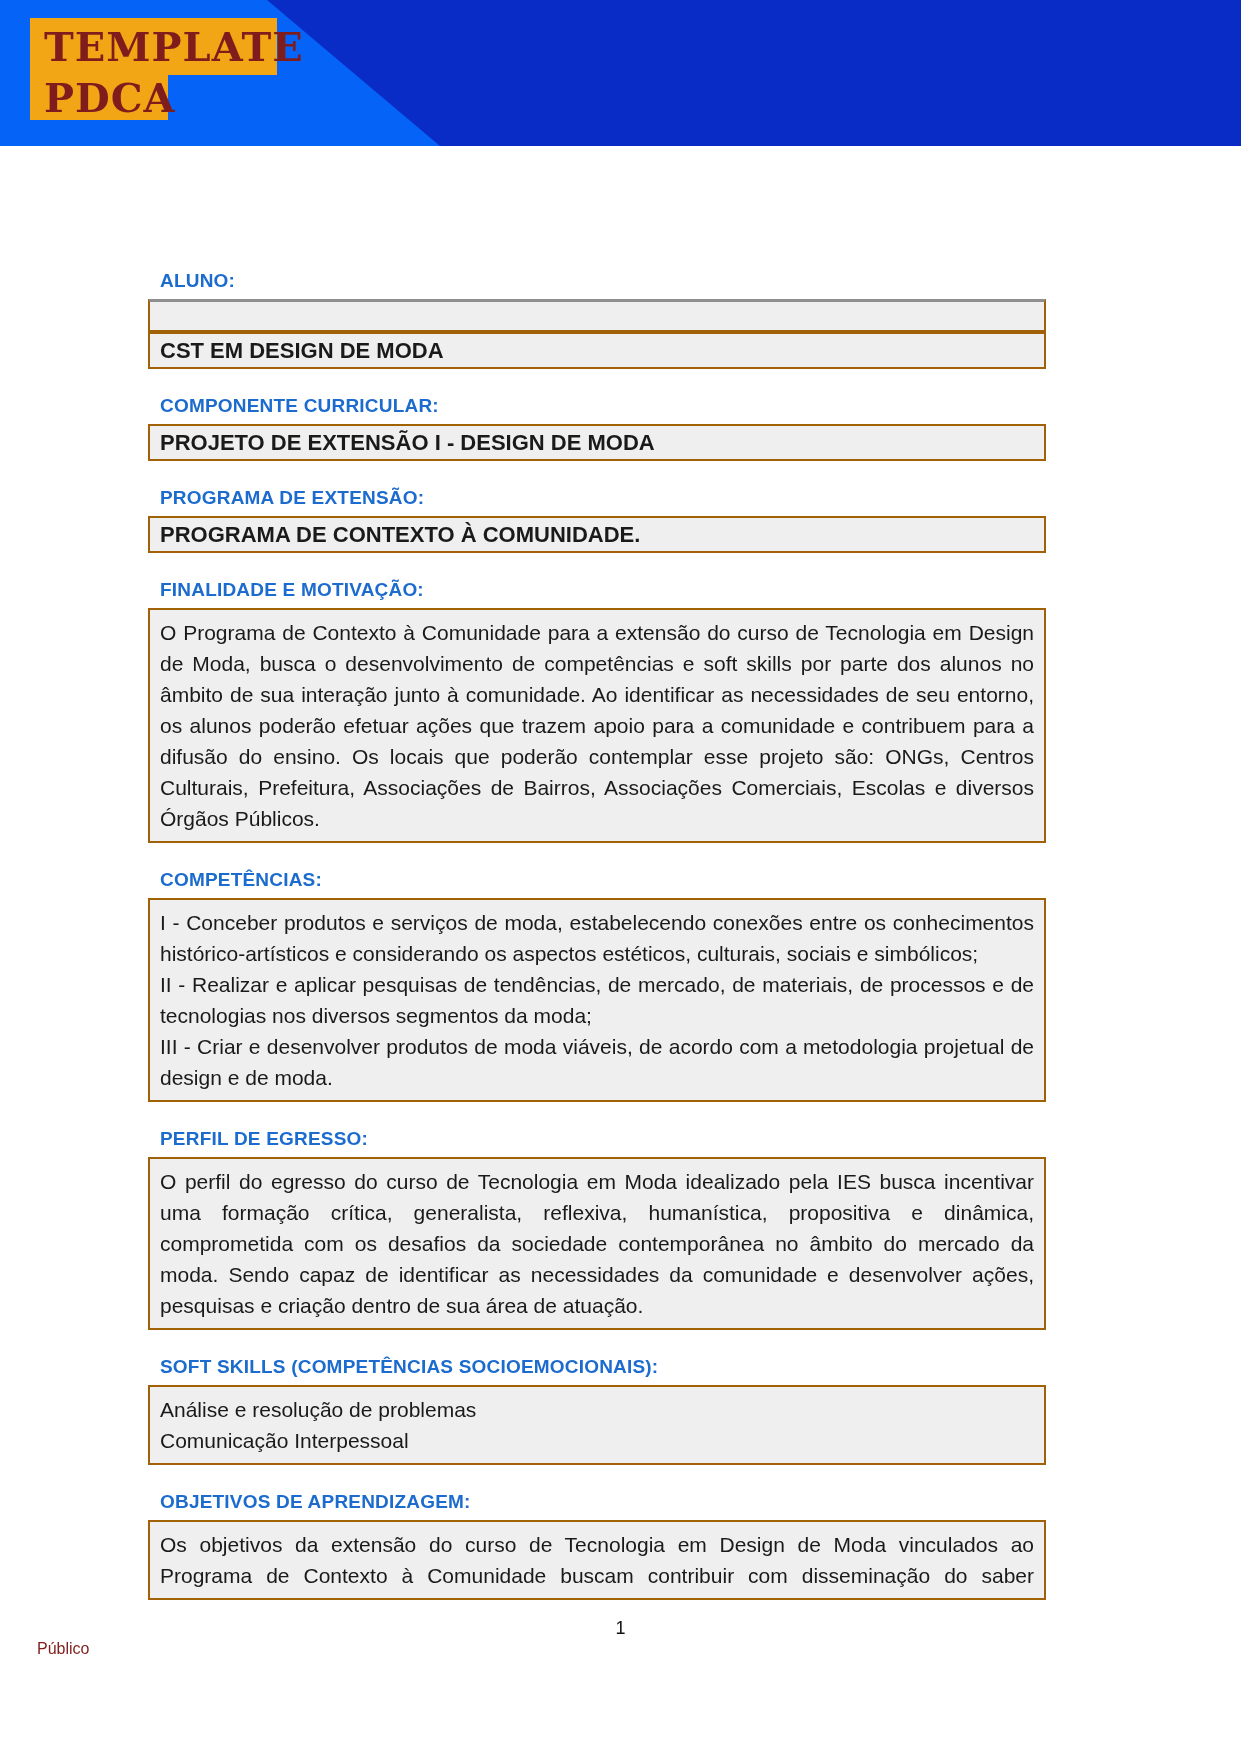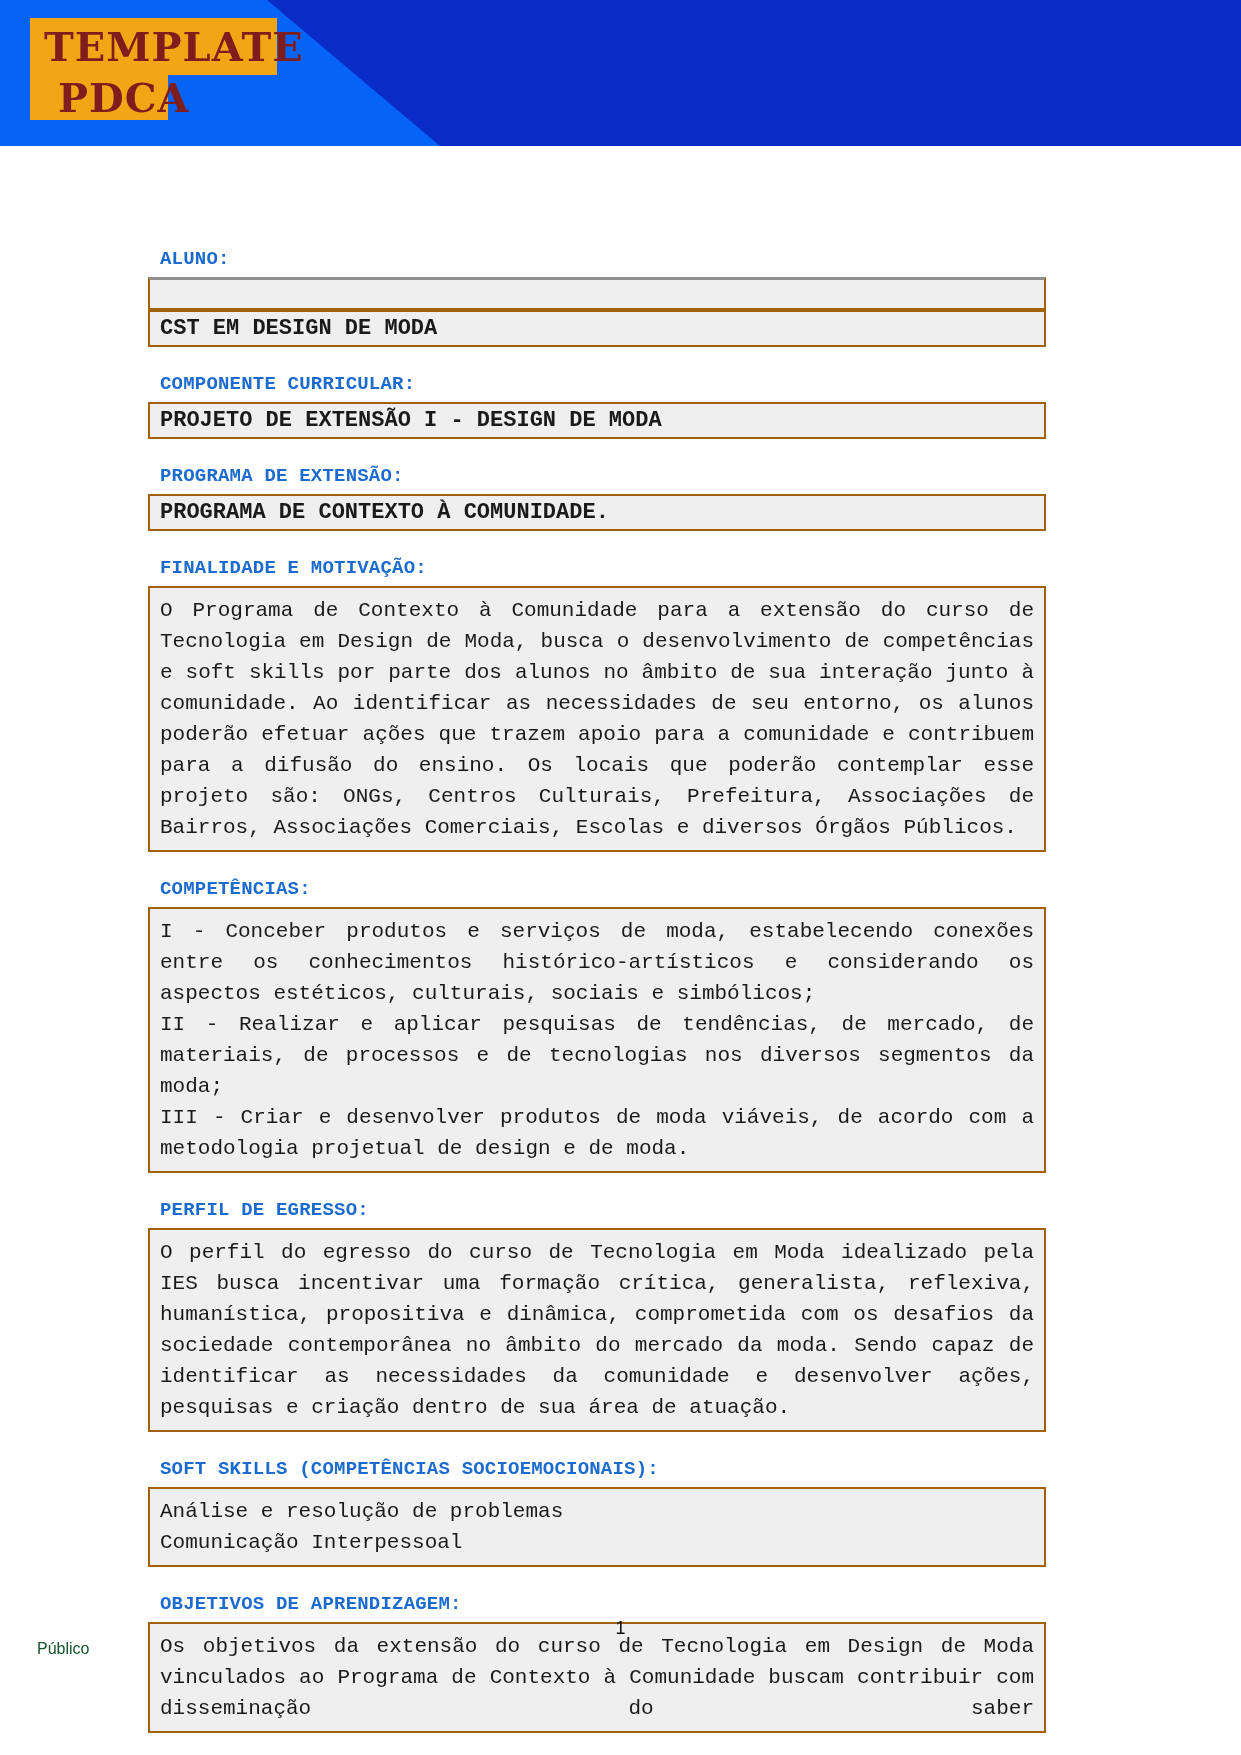--- a/index.html
+++ b/index.html
@@ -23,7 +23,7 @@
     display:flex;align-items:center;
   }
   .logo .row1{width:247px;height:57px;font-size:40px;padding-left:14px;box-sizing:border-box;}
-  .logo .row2{width:138px;height:45px;font-size:40px;padding-left:28px;box-sizing:border-box;}
+  .logo .row2{width:138px;height:45px;font-size:40px;padding-left:14px;box-sizing:border-box;}
   
   .content{position:absolute;top:146px;left:148px;width:898px;padding-top:76px;font-family:Liberation Mono, monospace;}
   .section{margin-bottom:0;}

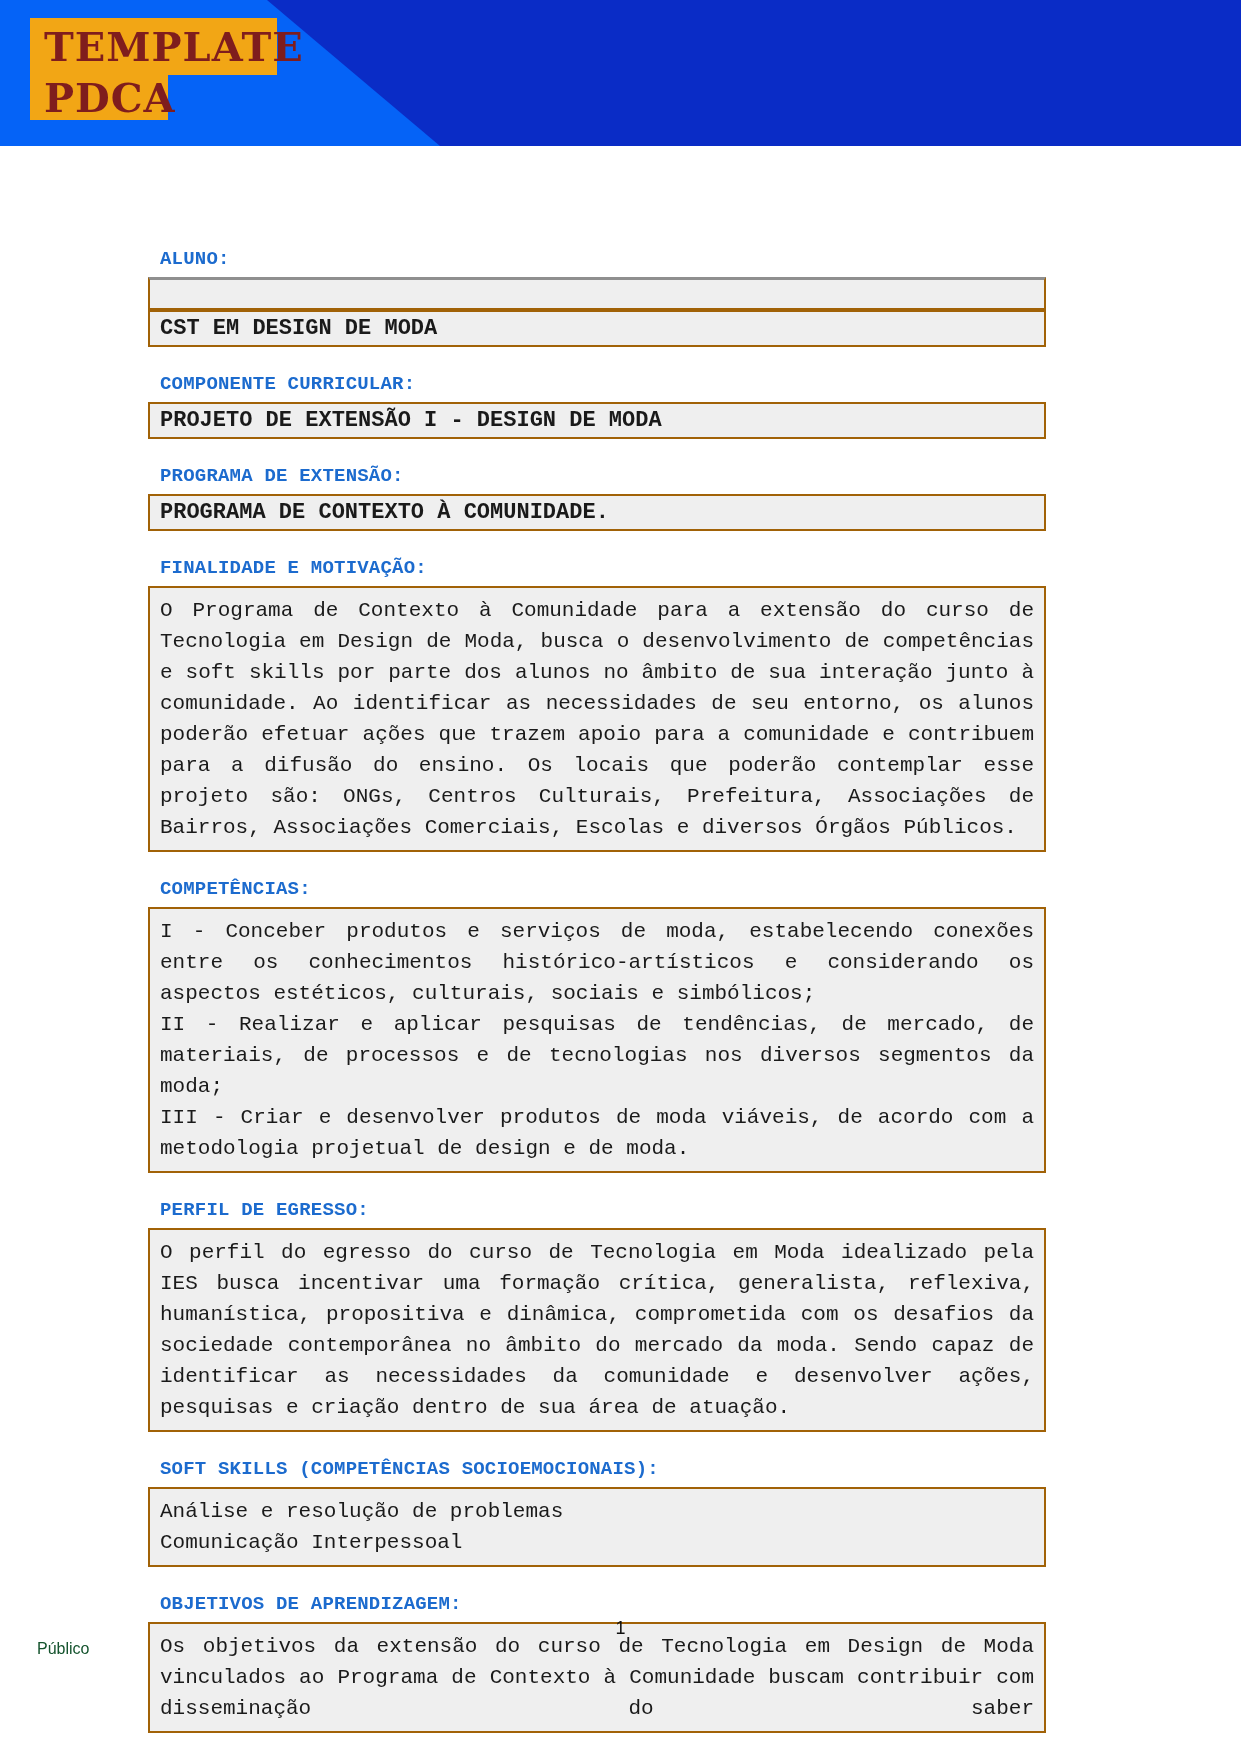--- a/index.html
+++ b/index.html
@@ -25,7 +25,7 @@
   .logo .row1{width:247px;height:57px;font-size:40px;padding-left:14px;box-sizing:border-box;}
   .logo .row2{width:138px;height:45px;font-size:40px;padding-left:14px;box-sizing:border-box;}
   
-  .content{position:absolute;top:146px;left:148px;width:898px;padding-top:76px;font-family:Liberation Mono, monospace;}
+  .content{position:absolute;top:146px;left:148px;width:898px;padding-top:98px;}
   .section{margin-bottom:0;}
   .field-label{
     color:#1c6bce;font-size:19px;font-weight:bold;

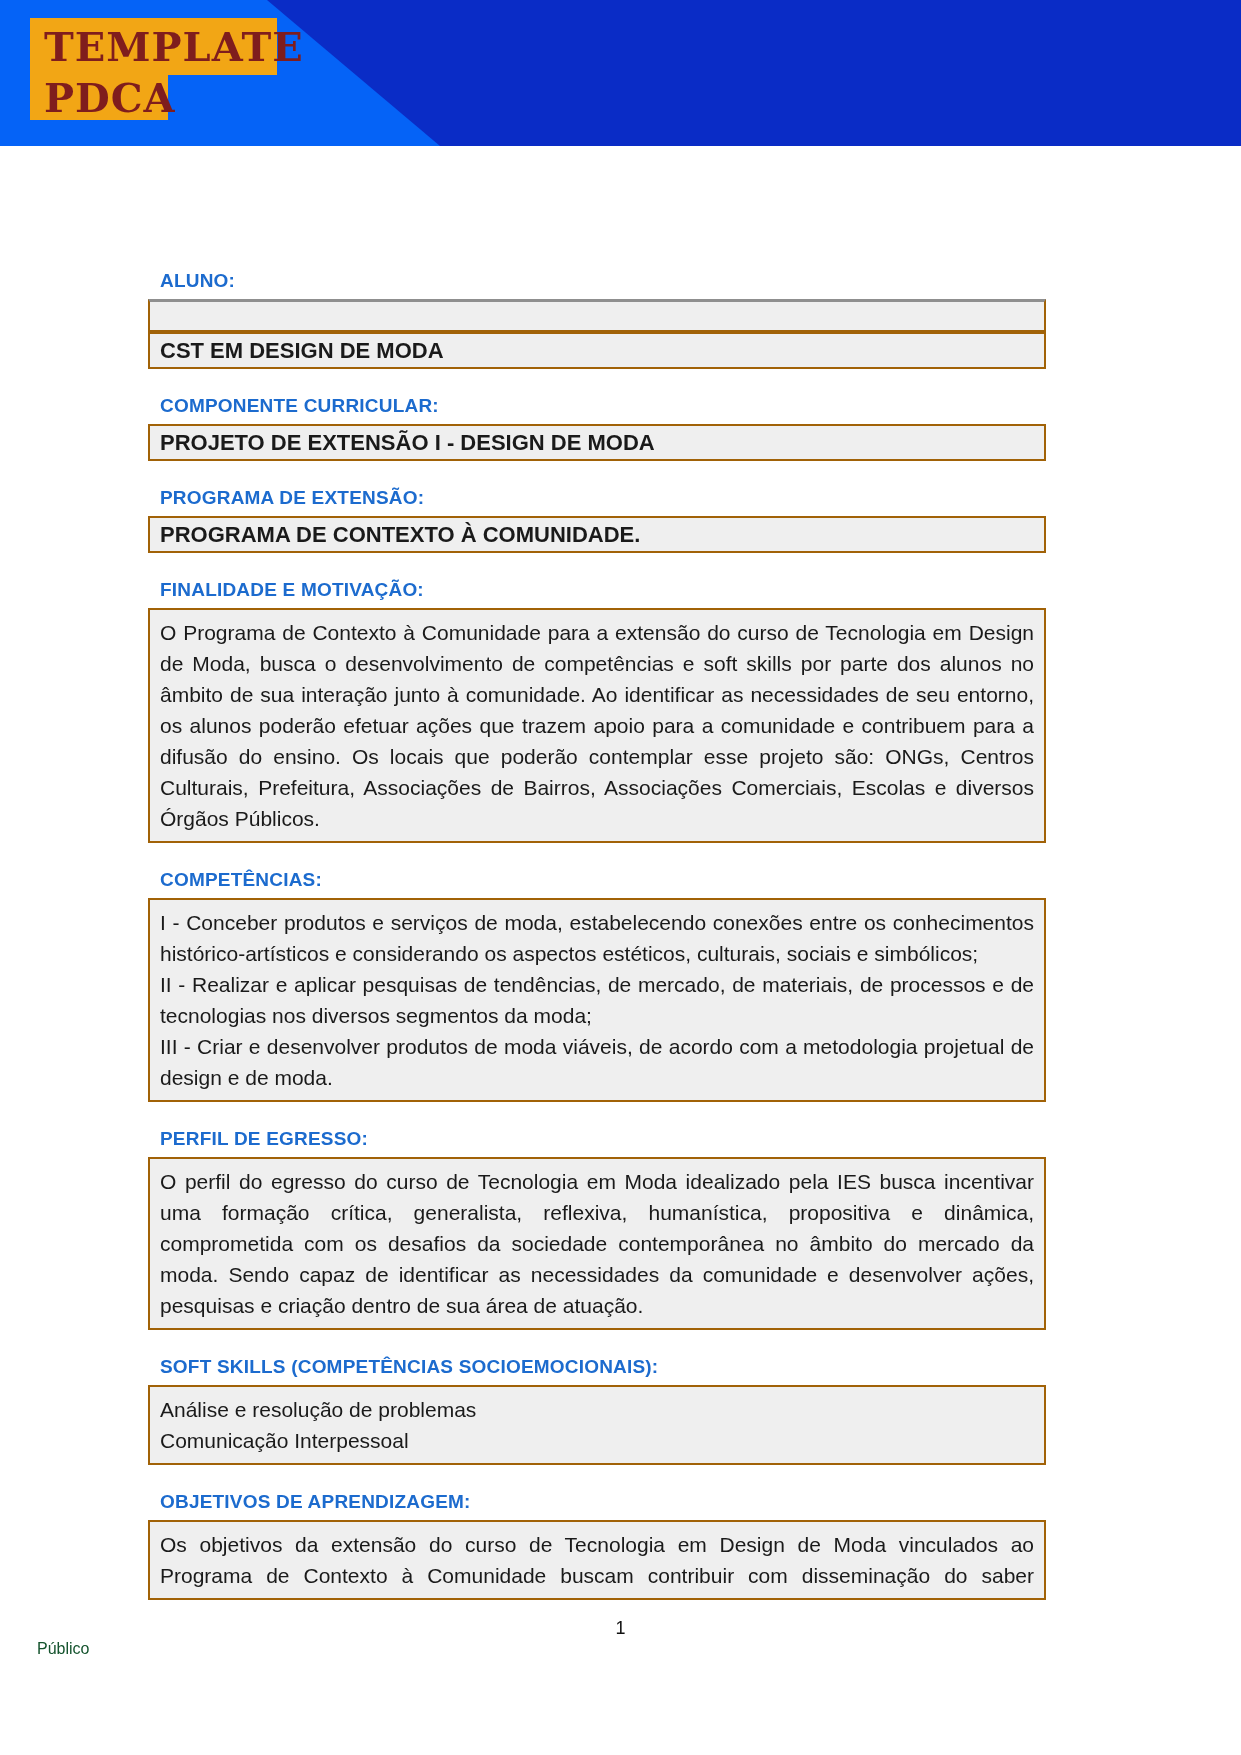--- a/index.html
+++ b/index.html
@@ -51,7 +51,7 @@
   }
   .classification{
     position:absolute;top:1640px;left:37px;
-    font-size:16px;color:#14532d;
+    font-size:16px;color:#7f1d1d;
   }
 </style>
 </head>

